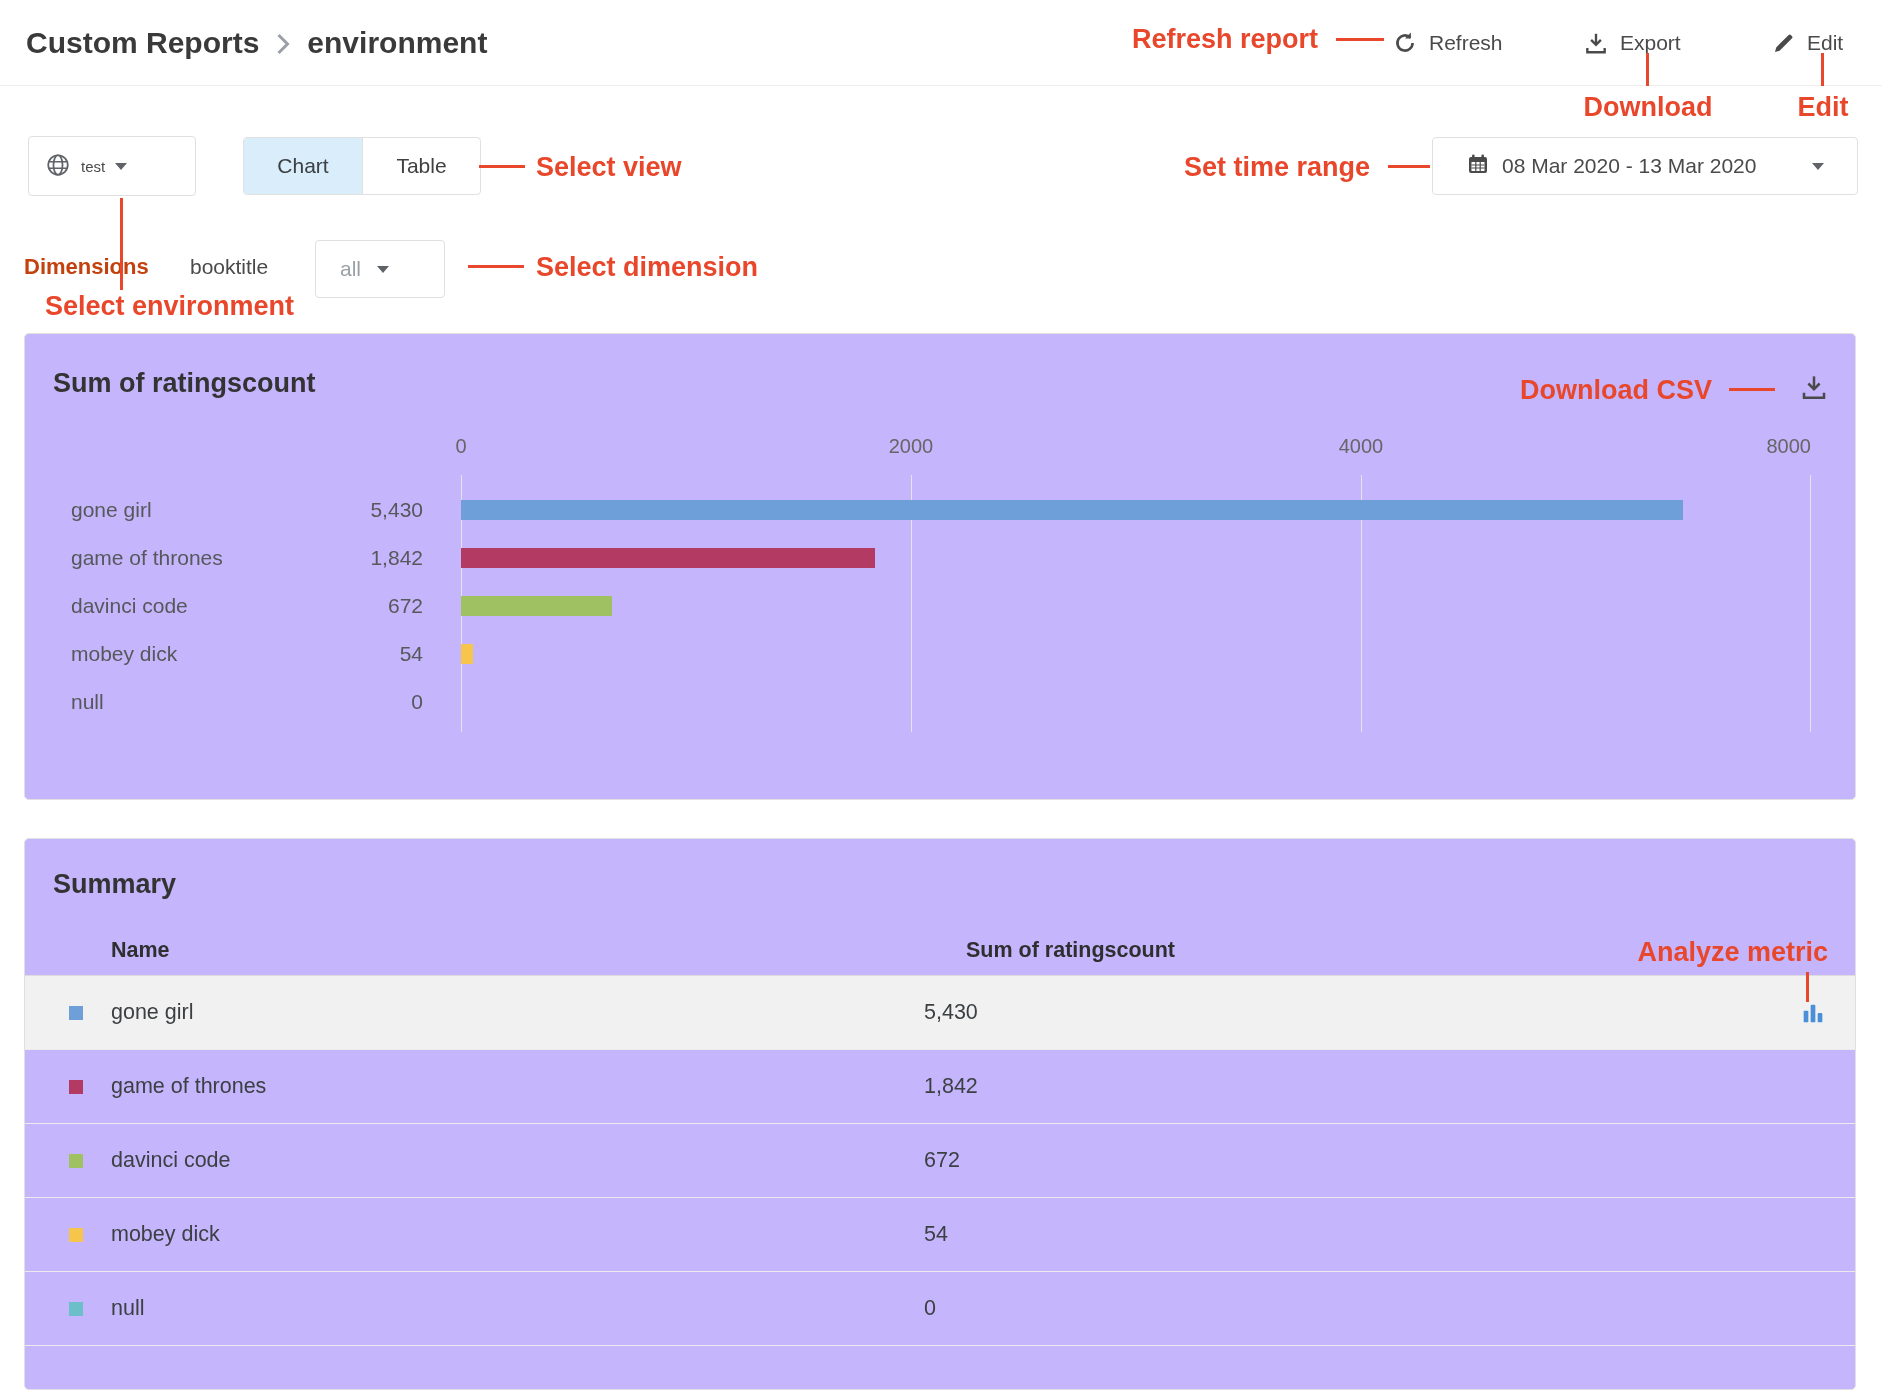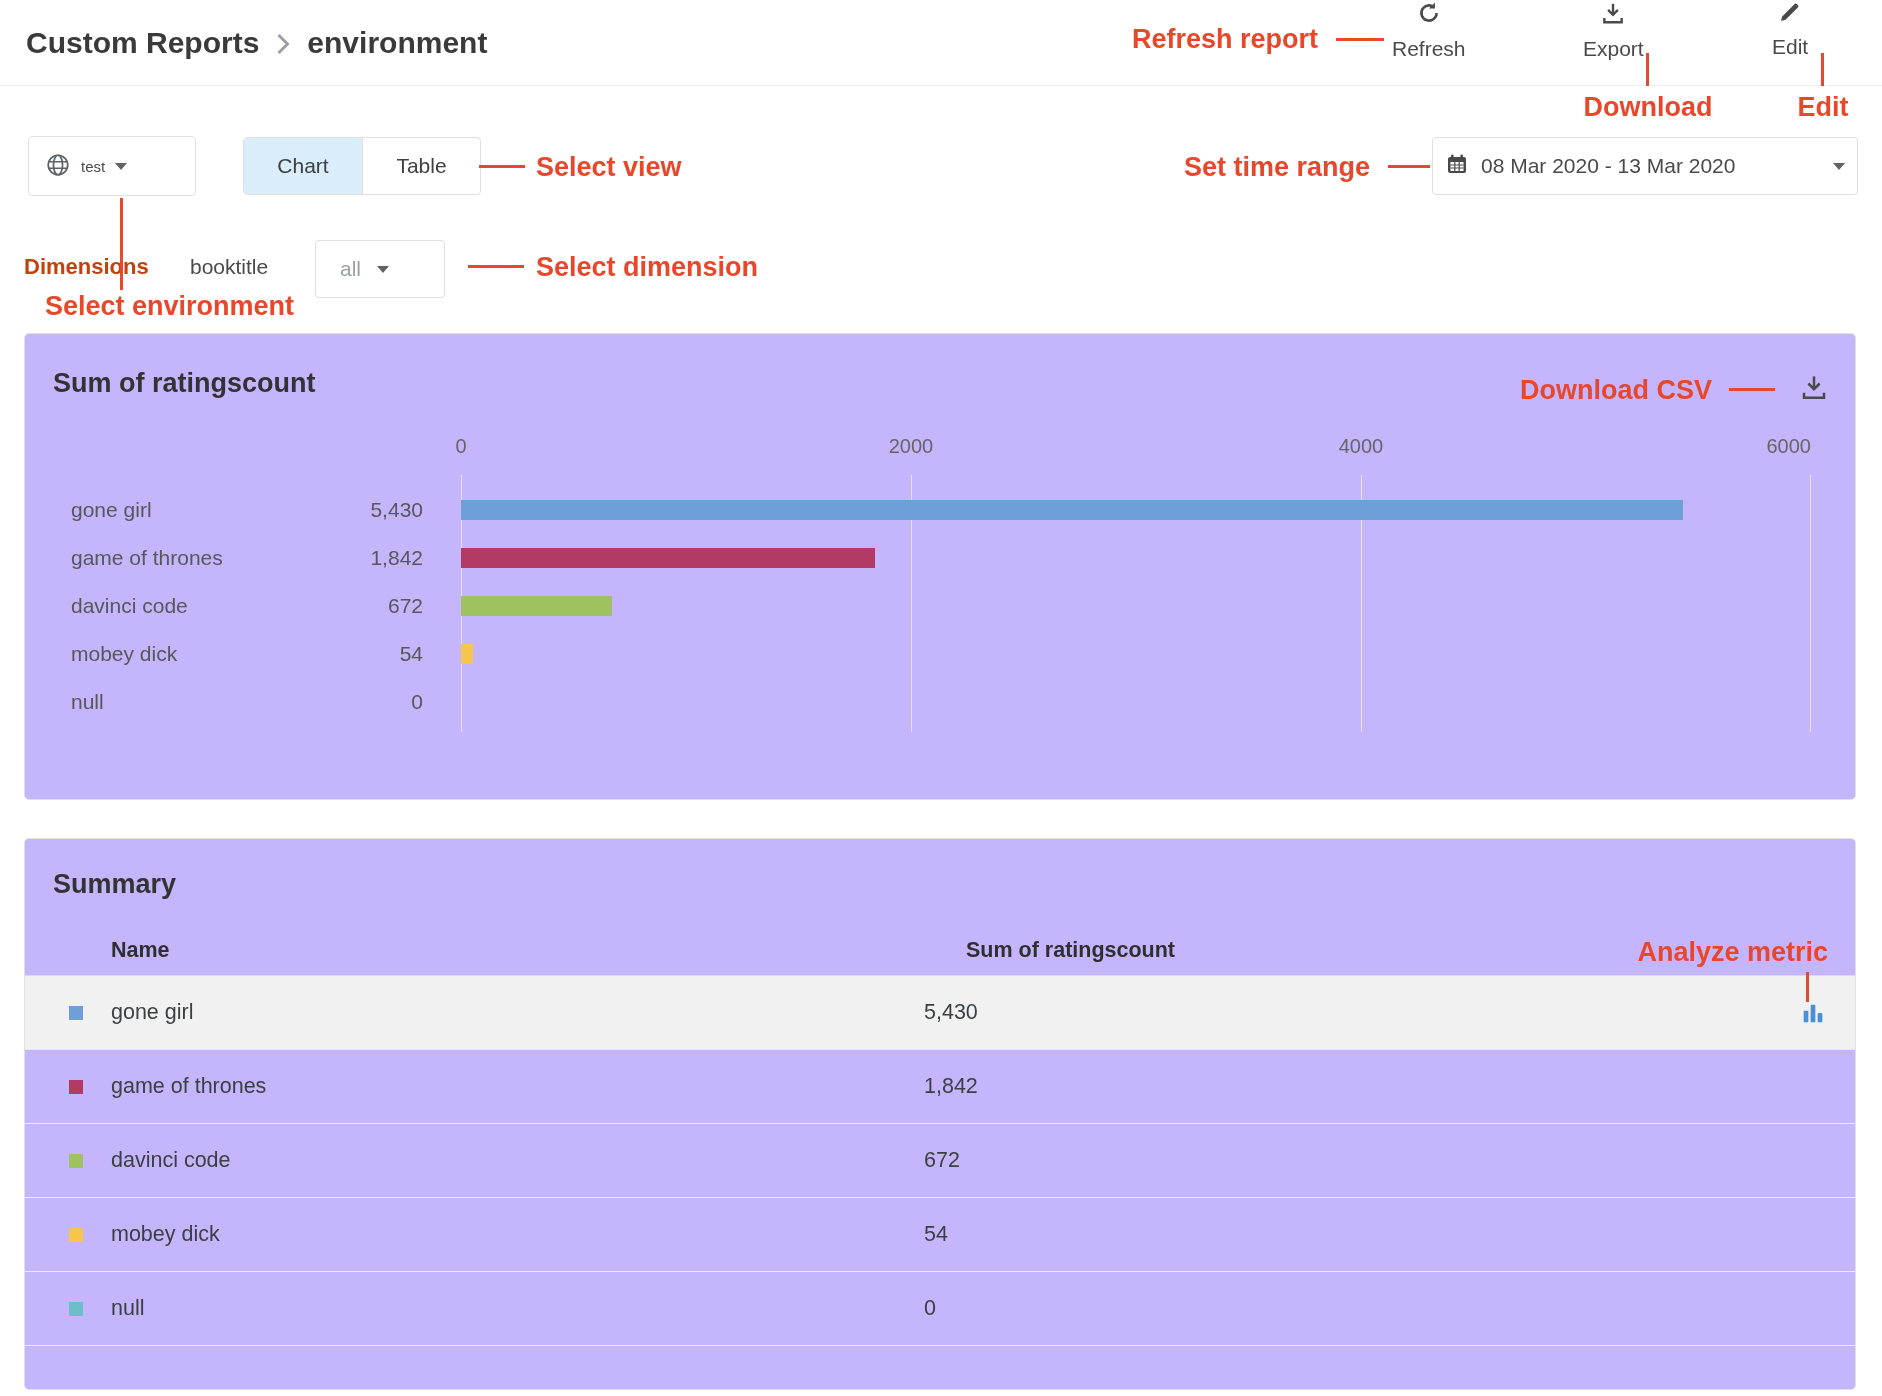--- a/index.html
+++ b/index.html
@@ -16,7 +16,7 @@
   .crumb-sep { display:flex; align-items:center; margin-top:3px; }
 
   .act { position:absolute; top:0; height:86px; display:flex; align-items:center; gap:11px;
-         font-size:21px; color:#4a4a4a; cursor:pointer;flex-direction:column; }
+         font-size:21px; color:#4a4a4a; cursor:pointer; }
   .act svg { display:block; }
   #act-refresh { left:1392px; }
   #act-export  { left:1583px; }

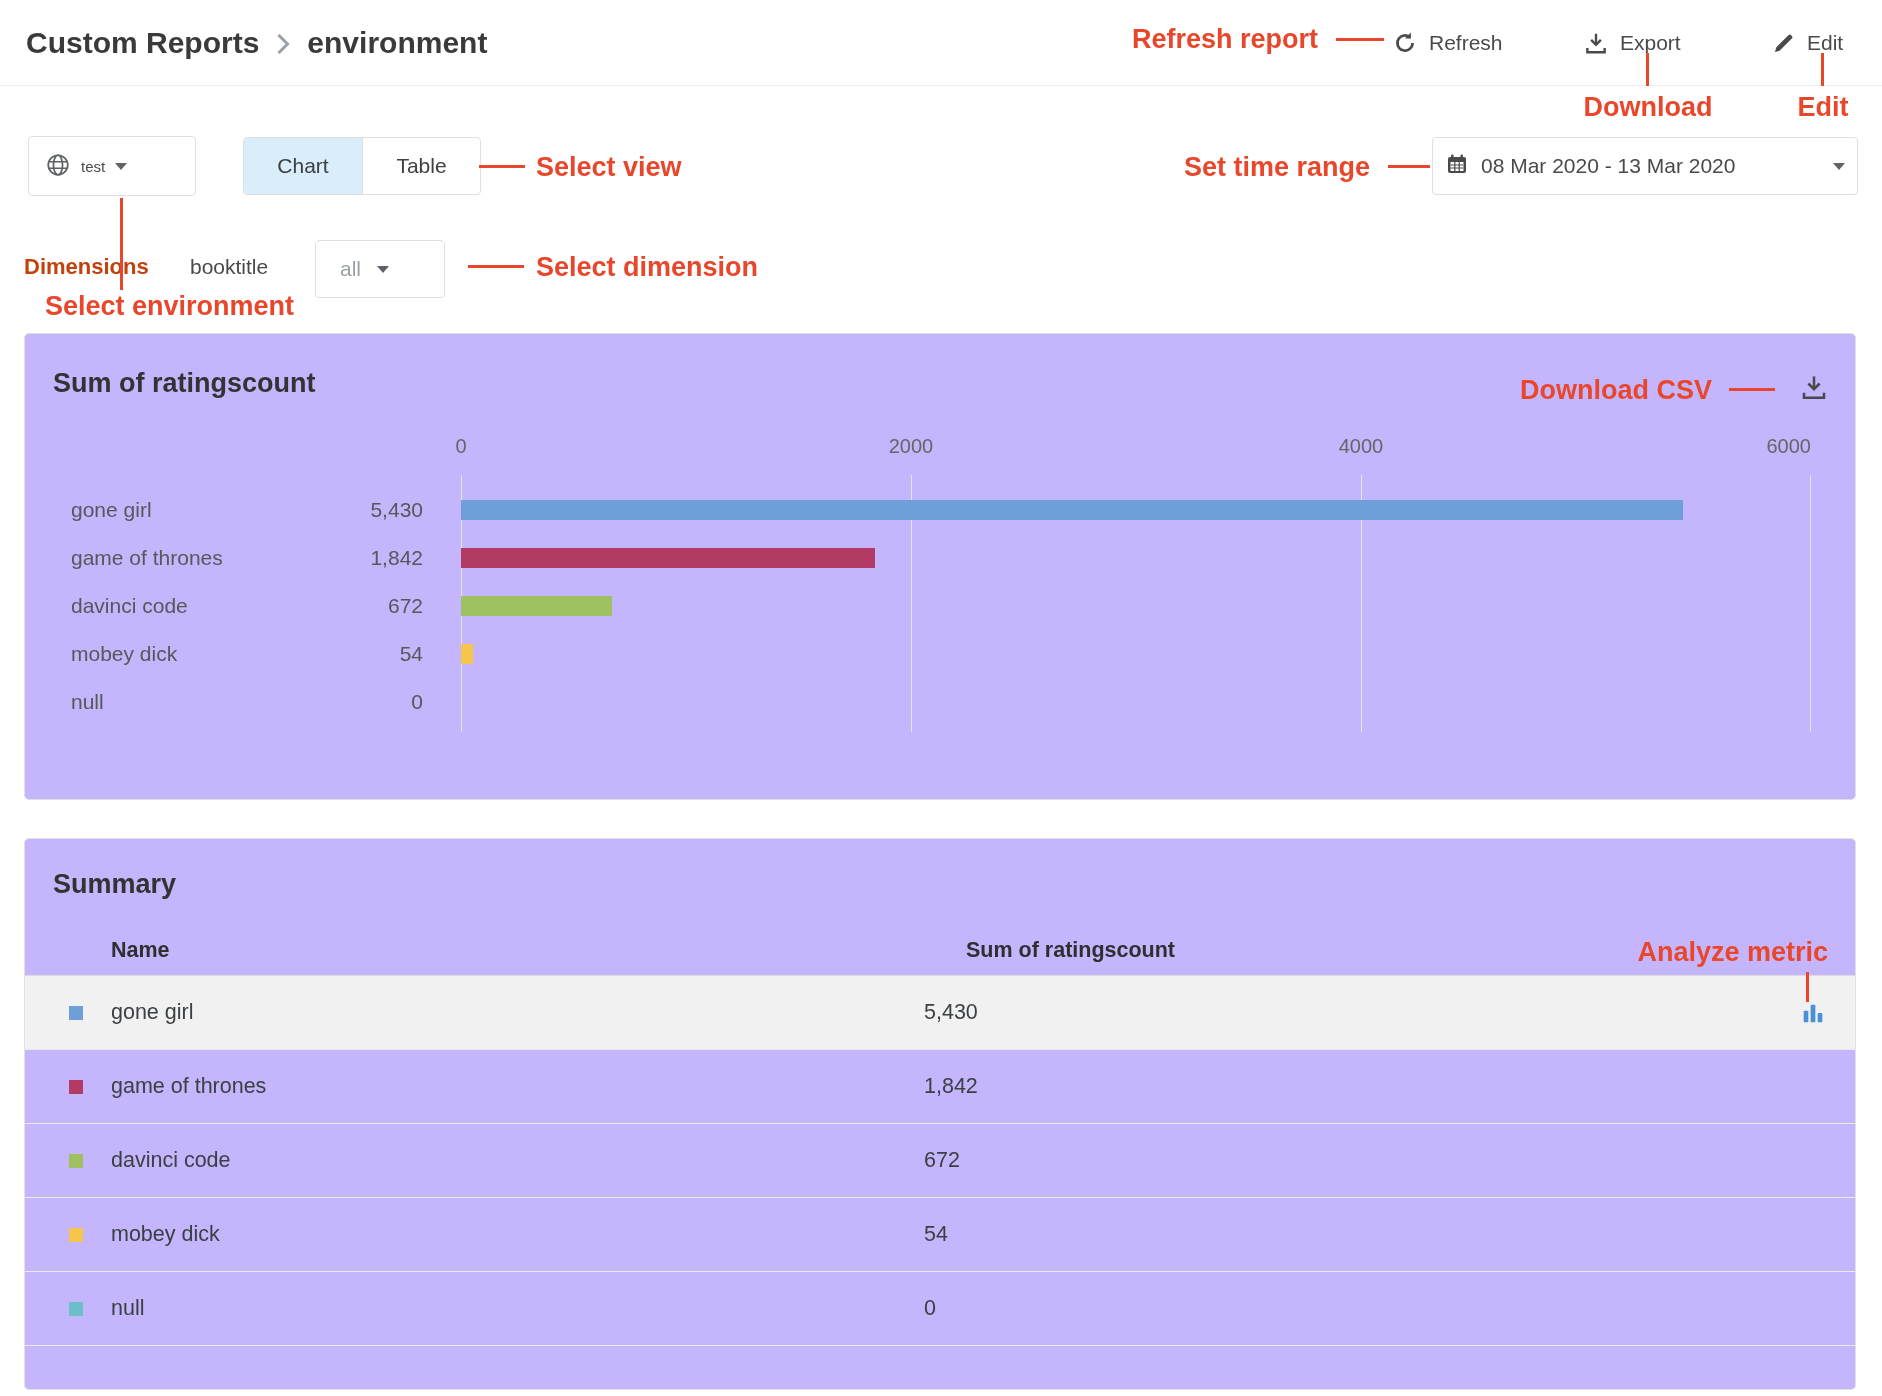--- a/index.html
+++ b/index.html
@@ -41,7 +41,7 @@
   .seg + .seg { border-left:1px solid #e0e0e0; }
   .date-box { position:absolute; left:1432px; top:137px; width:426px; height:58px;
               border:1px solid #e0e0e0; border-radius:4px; display:flex; align-items:center;
-              gap:12px; padding:0 12px; font-size:21px; color:#4a4a4a; cursor:pointer; background:#fff; }
+              gap:12px; padding:0 33px; font-size:21px; color:#4a4a4a; cursor:pointer; background:#fff; }
   .date-box .caret { margin-left:auto; }
 
   

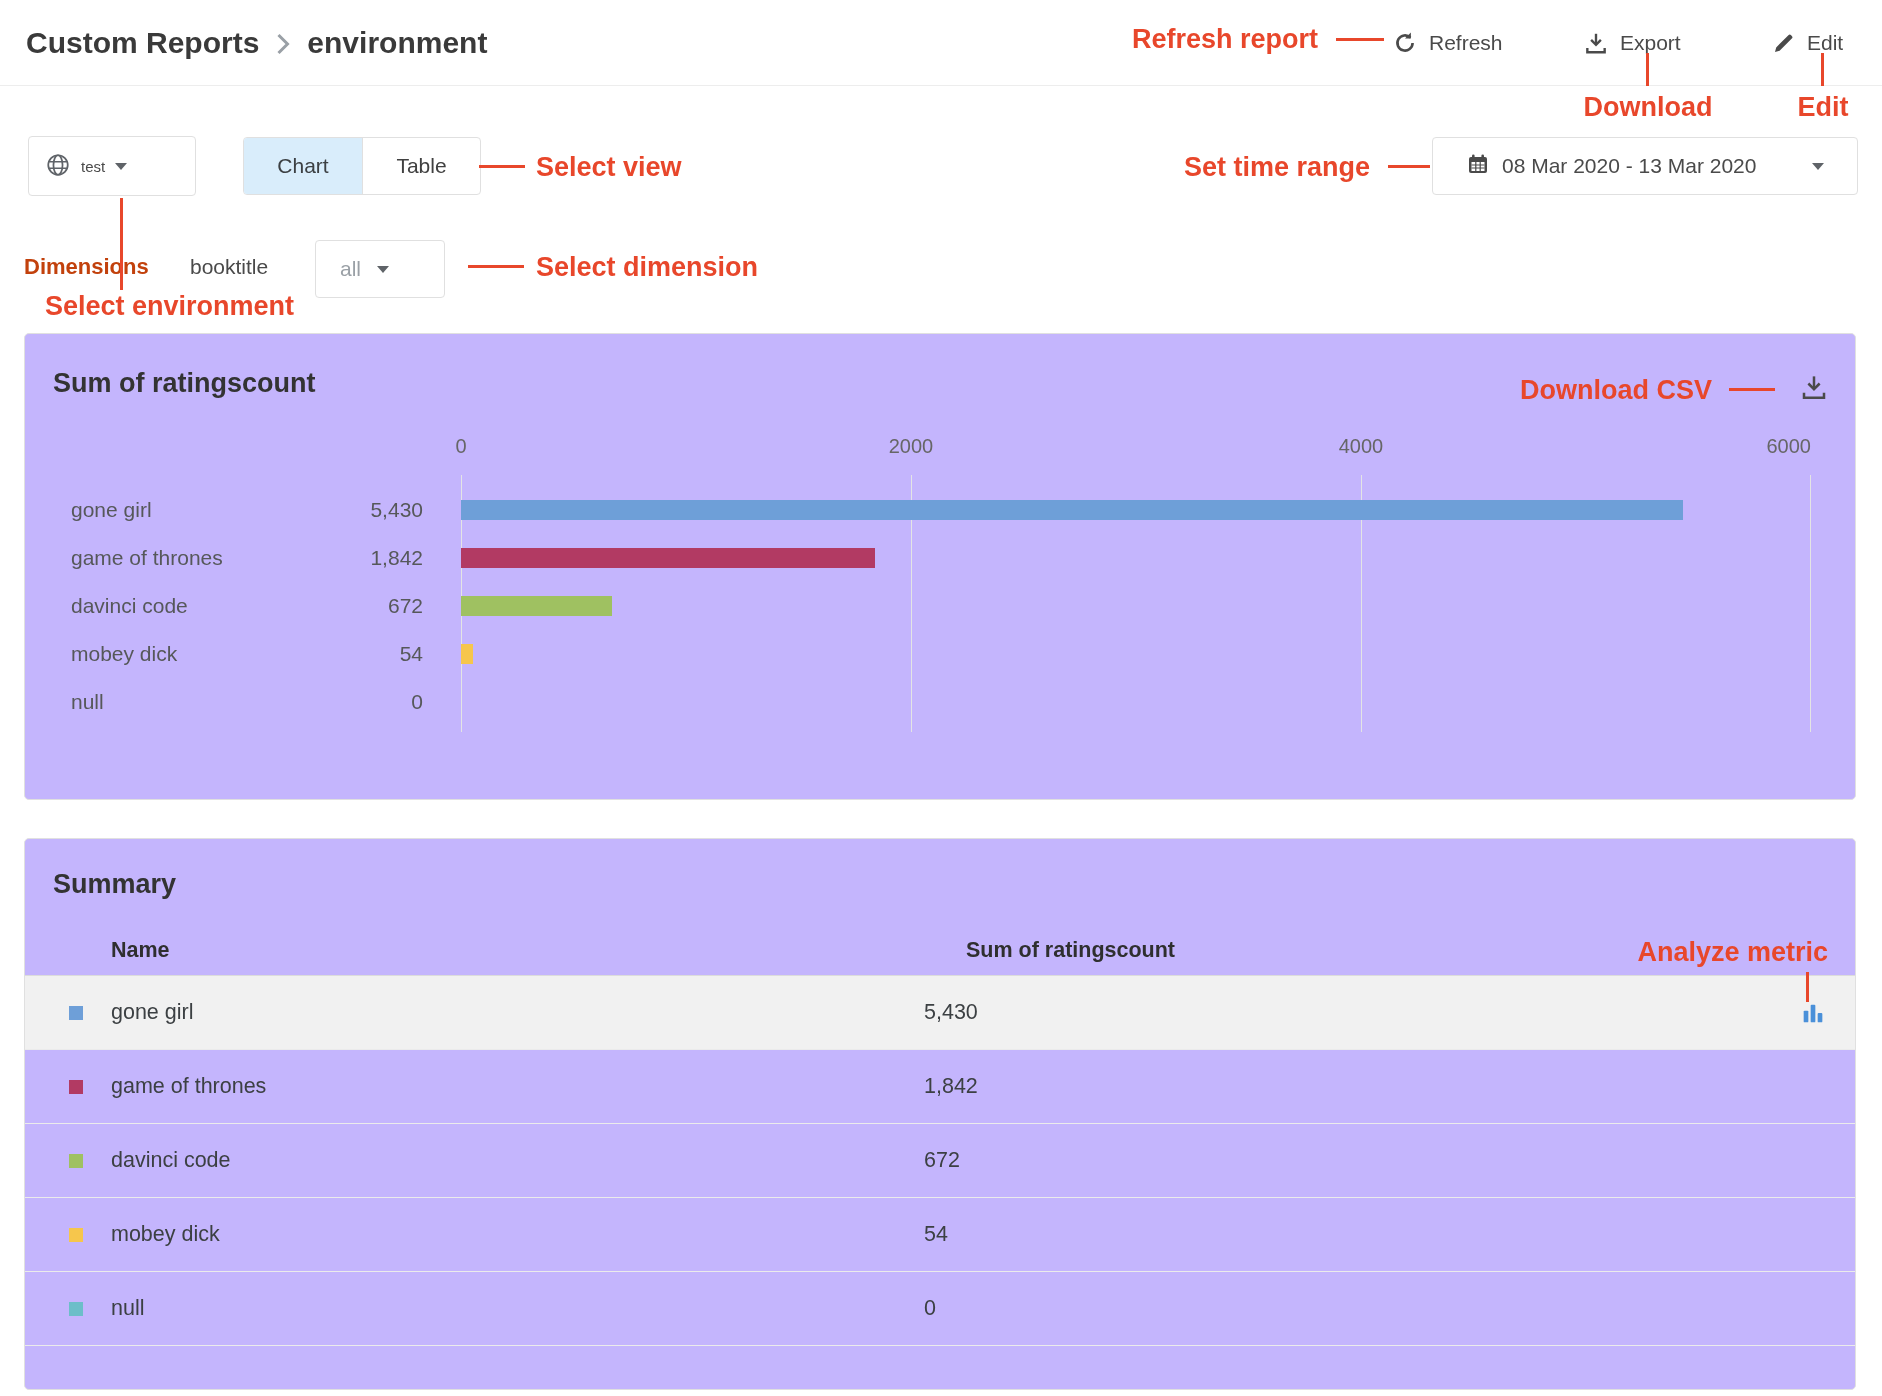--- a/index.html
+++ b/index.html
@@ -217,7 +217,7 @@
           <span class="tick t0">0</span>
           <span class="tick t1">2000</span>
           <span class="tick t2">4000</span>
-          <span class="tick t3">6000</span>
+          <span class="tick t3">8000</span>
         </div>
       </div>
       <div class="rows-wrap">

